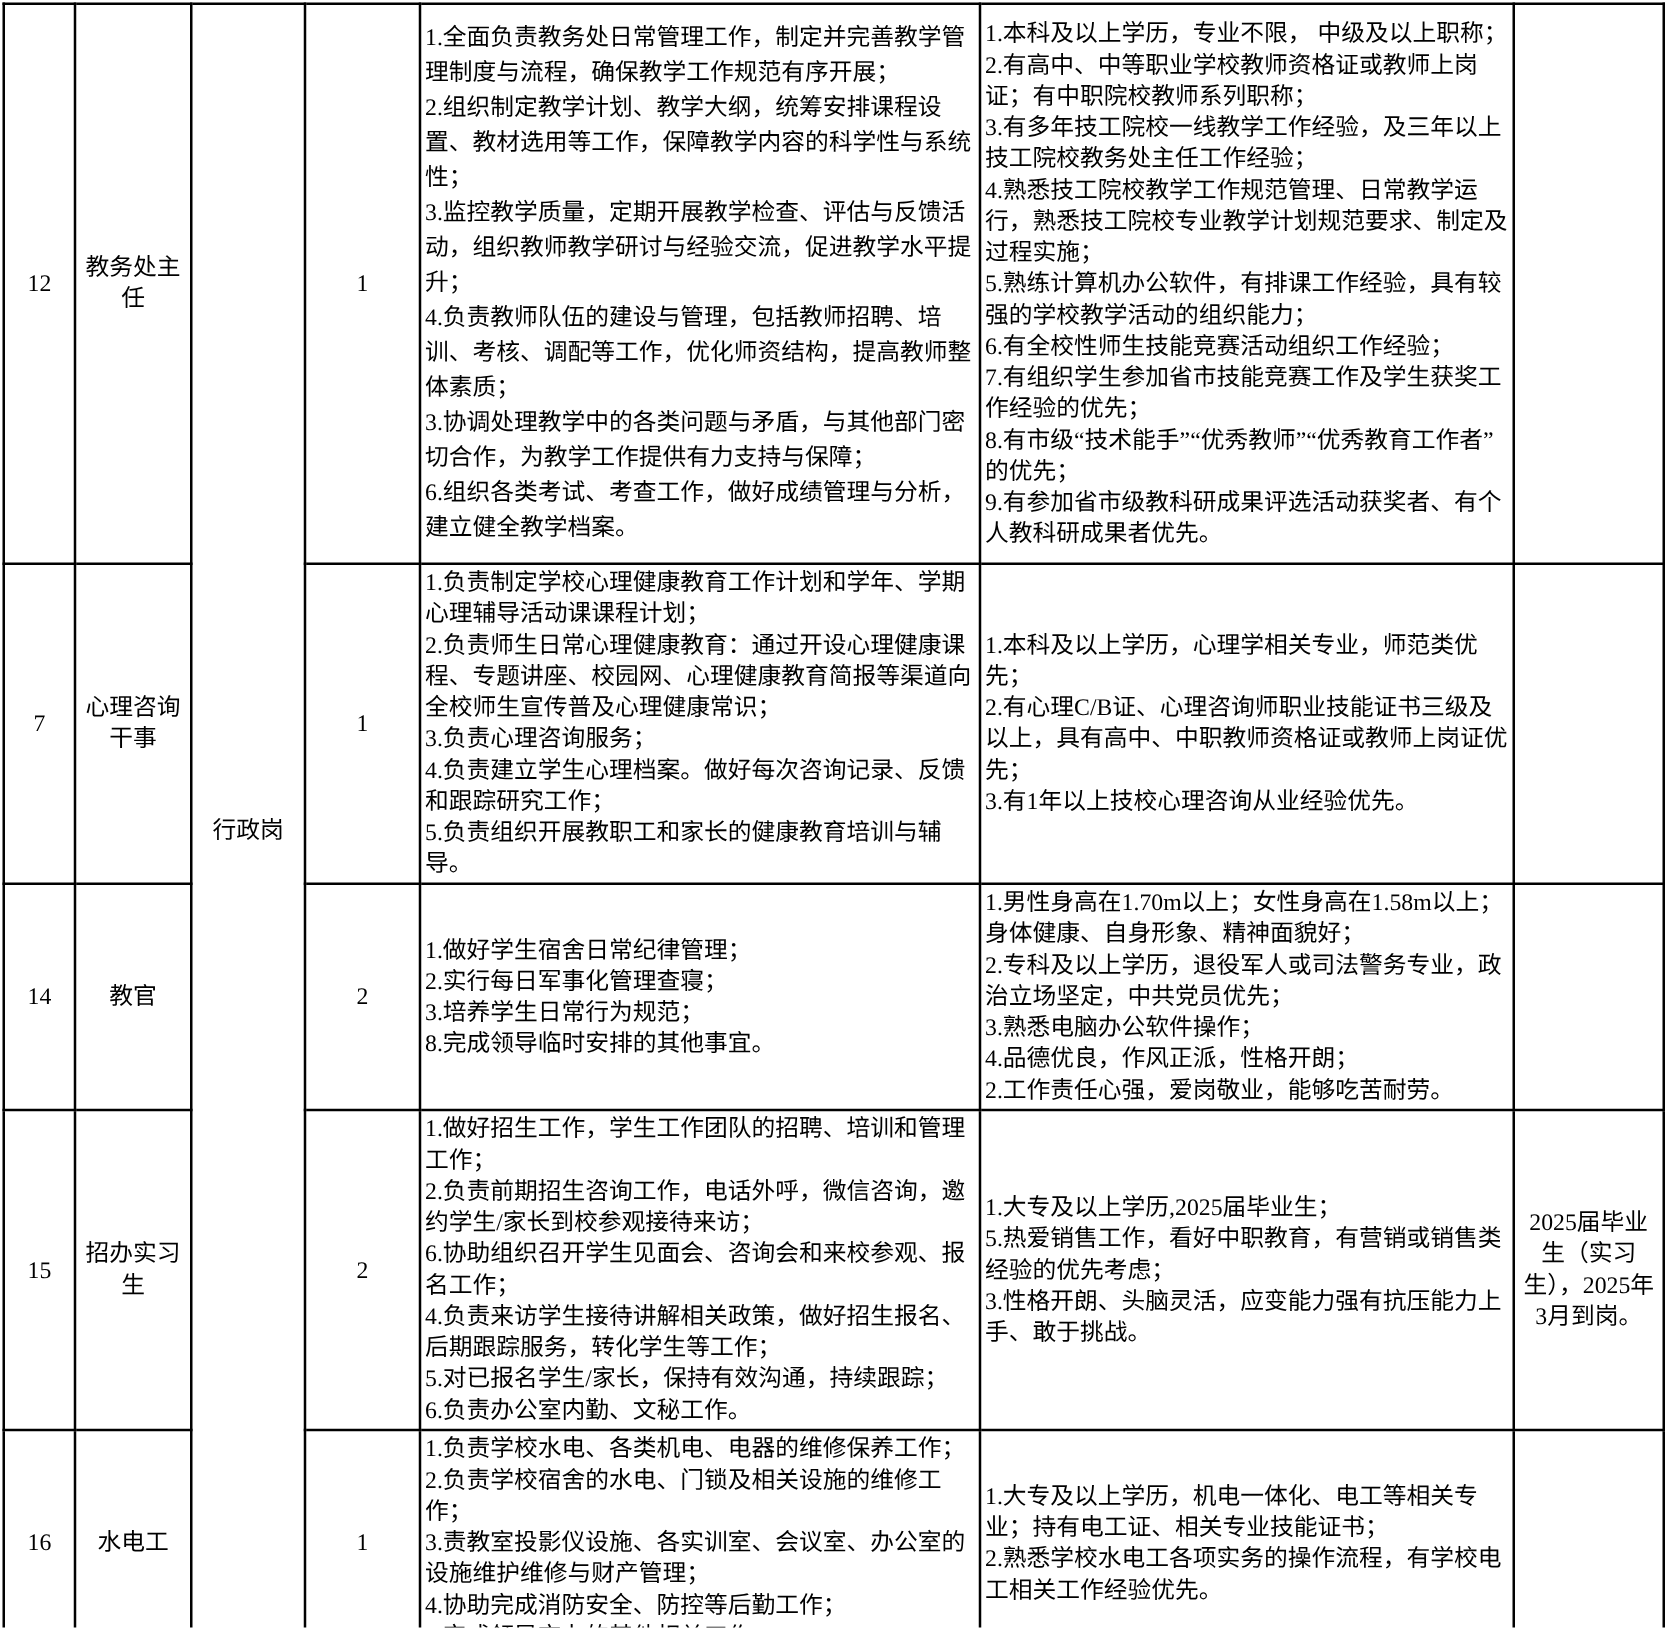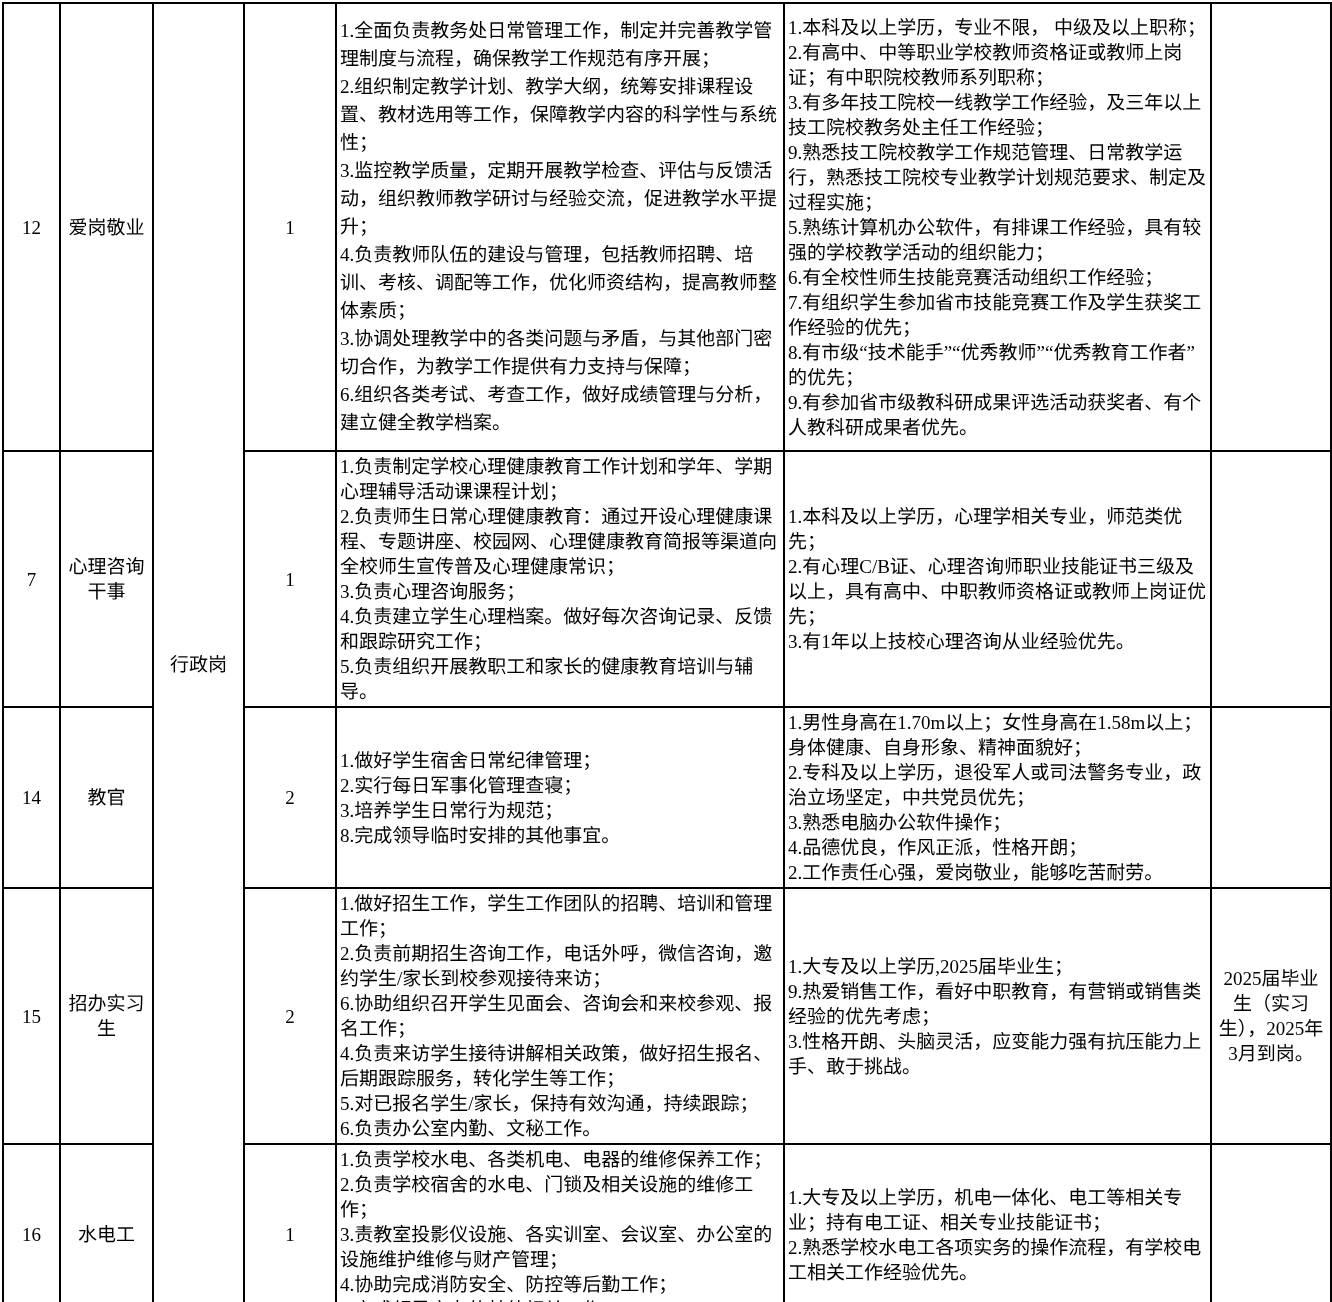--- a/index.html
+++ b/index.html
@@ -77,7 +77,7 @@
             <div class="txt-item">1.本科及以上学历，专业不限， 中级及以上职称；</div>
             <div class="txt-item">2.有高中、中等职业学校教师资格证或教师上岗证；有中职院校教师系列职称；</div>
             <div class="txt-item">3.有多年技工院校一线教学工作经验，及三年以上技工院校教务处主任工作经验；</div>
-            <div class="txt-item">9.熟悉技工院校教学工作规范管理、日常教学运行，熟悉技工院校专业教学计划规范要求、制定及过程实施；</div>
+            <div class="txt-item">4.熟悉技工院校教学工作规范管理、日常教学运行，熟悉技工院校专业教学计划规范要求、制定及过程实施；</div>
             <div class="txt-item">5.熟练计算机办公软件，有排课工作经验，具有较强的学校教学活动的组织能力；</div>
             <div class="txt-item">6.有全校性师生技能竞赛活动组织工作经验；</div>
             <div class="txt-item">7.有组织学生参加省市技能竞赛工作及学生获奖工作经验的优先；</div>

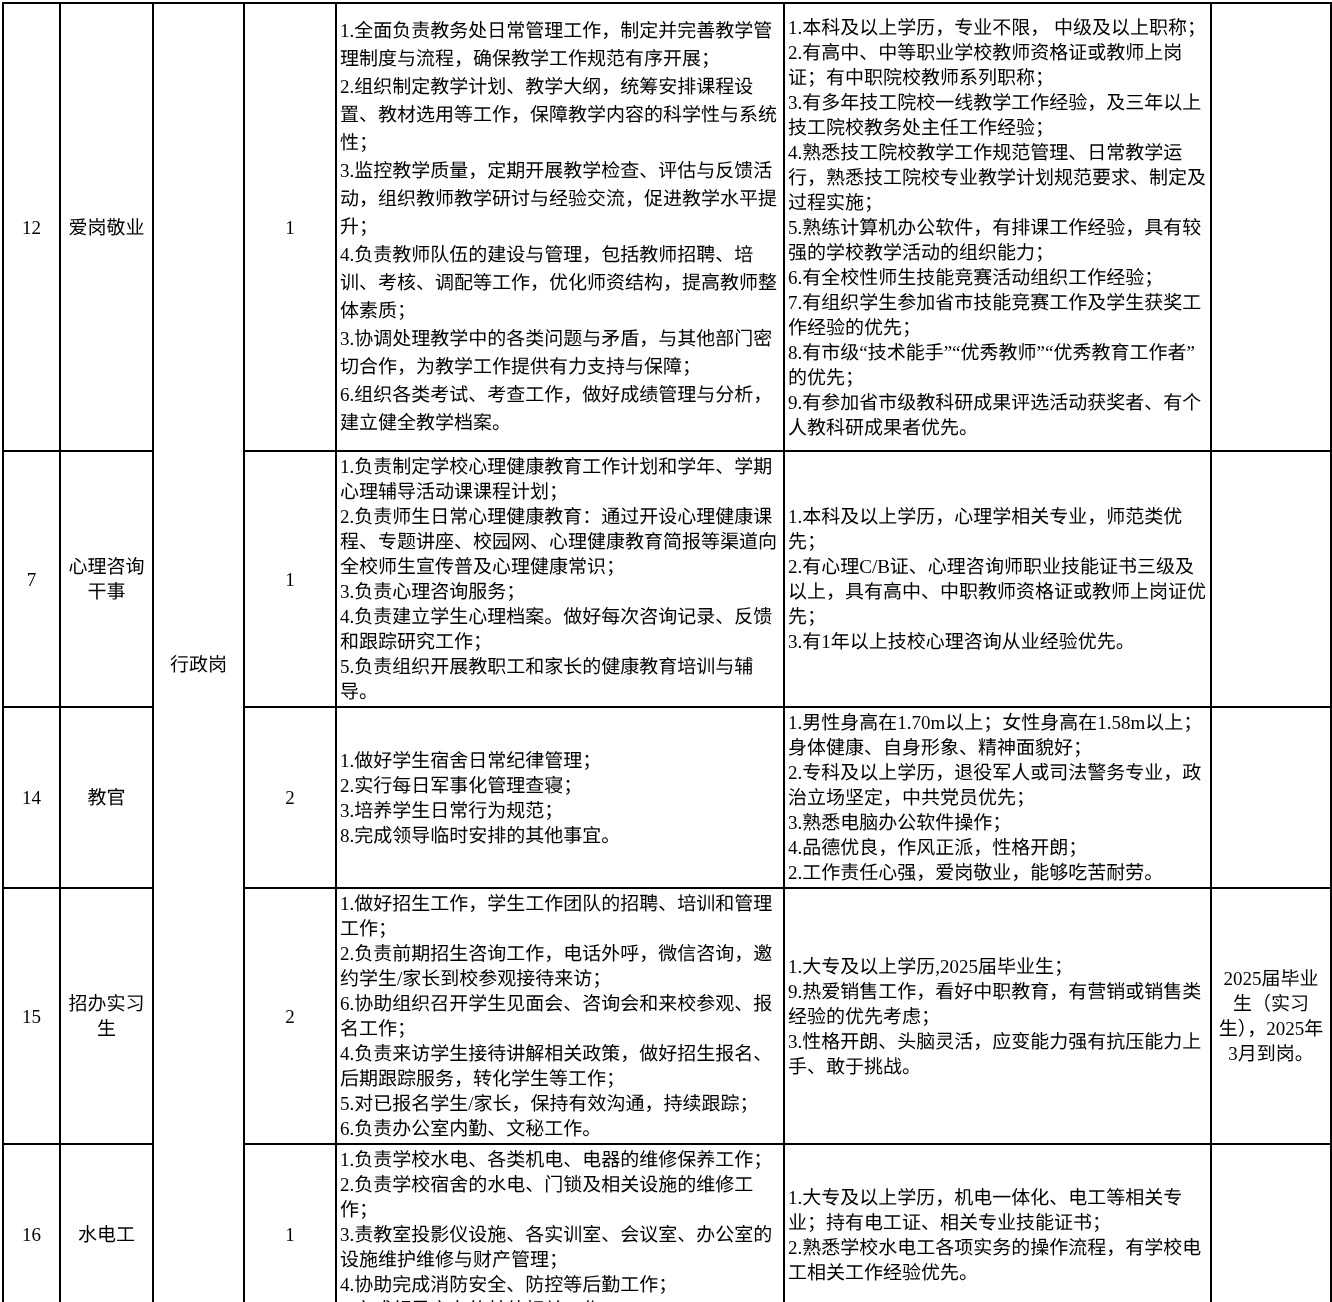--- a/index.html
+++ b/index.html
@@ -62,7 +62,7 @@
     <tbody>
       <tr class="r12">
         <td class="c-center">12</td>
-        <td class="c-center">爱岗敬业</td>
+        <td class="c-center">教务处主任</td>
         <td class="c-center" rowspan="5">行政岗</td>
         <td class="c-center">1</td>
         <td class="c-text duties">

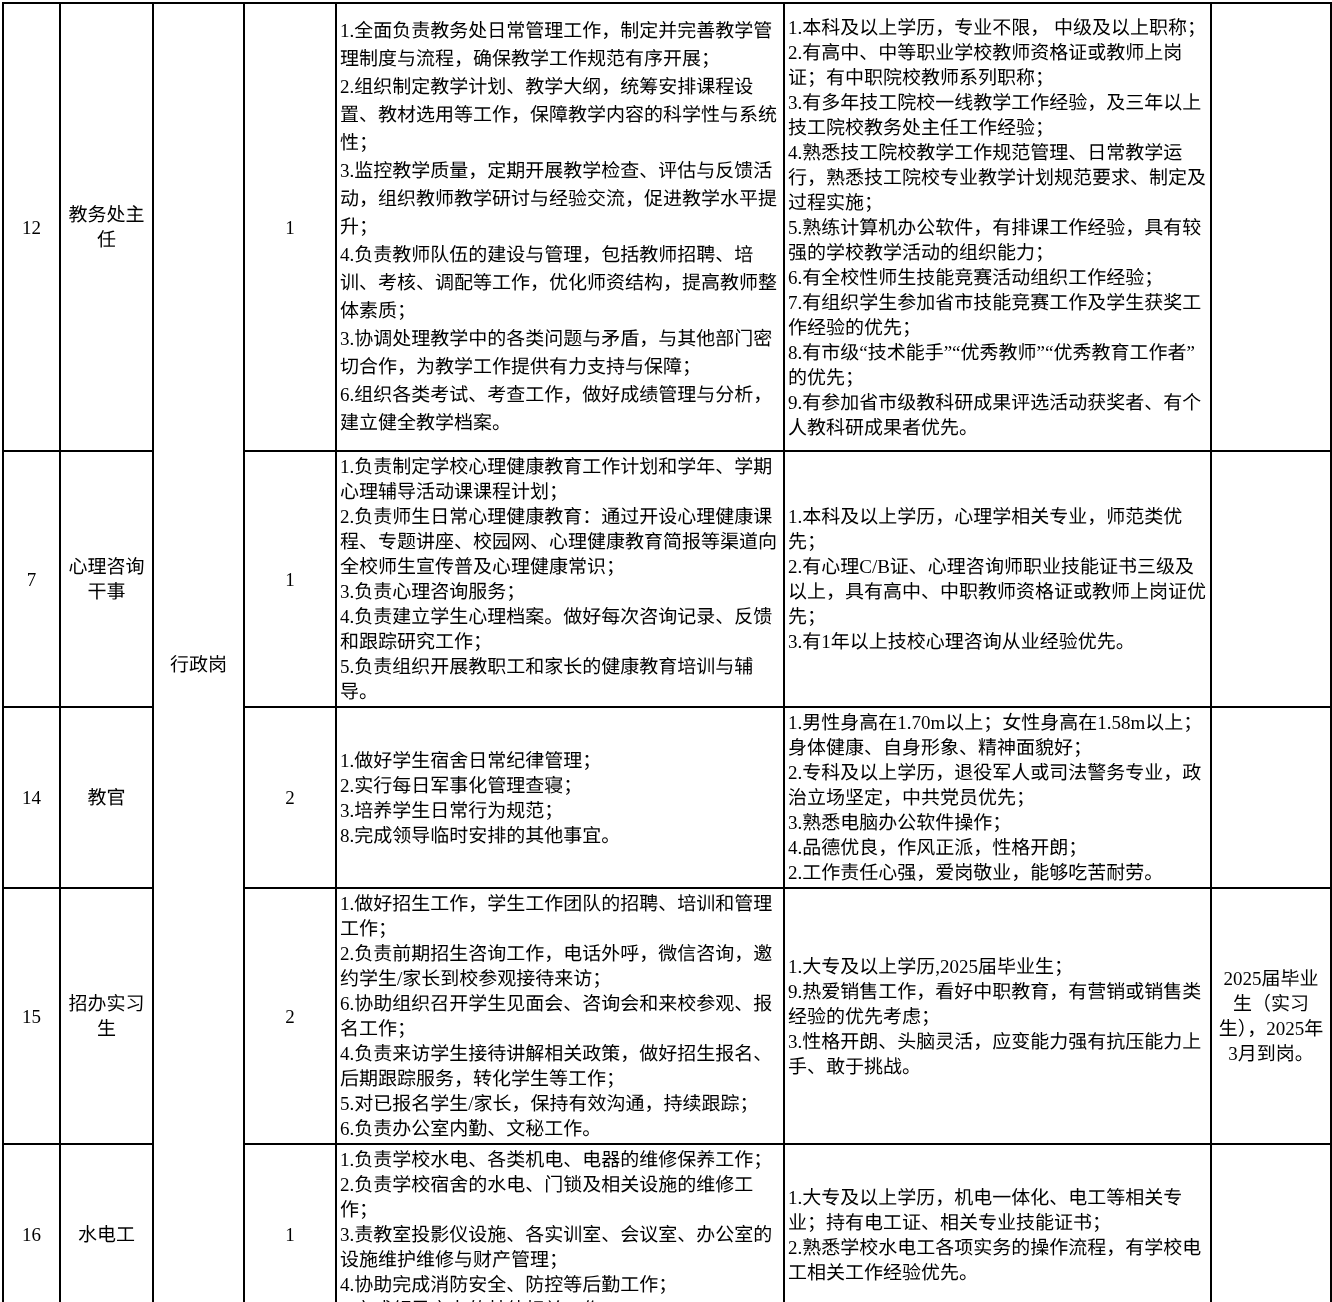--- a/index.html
+++ b/index.html
@@ -137,7 +137,7 @@
           </td>
         <td class="c-text reqs">
             <div class="txt-item">1.大专及以上学历,2025届毕业生；</div>
-            <div class="txt-item">9.热爱销售工作，看好中职教育，有营销或销售类经验的优先考虑；</div>
+            <div class="txt-item">5.热爱销售工作，看好中职教育，有营销或销售类经验的优先考虑；</div>
             <div class="txt-item">3.性格开朗、头脑灵活，应变能力强有抗压能力上手、敢于挑战。</div>
           </td>
         <td class="c-center note-cell">2025届毕业生（实习生），2025年3月到岗。</td>

